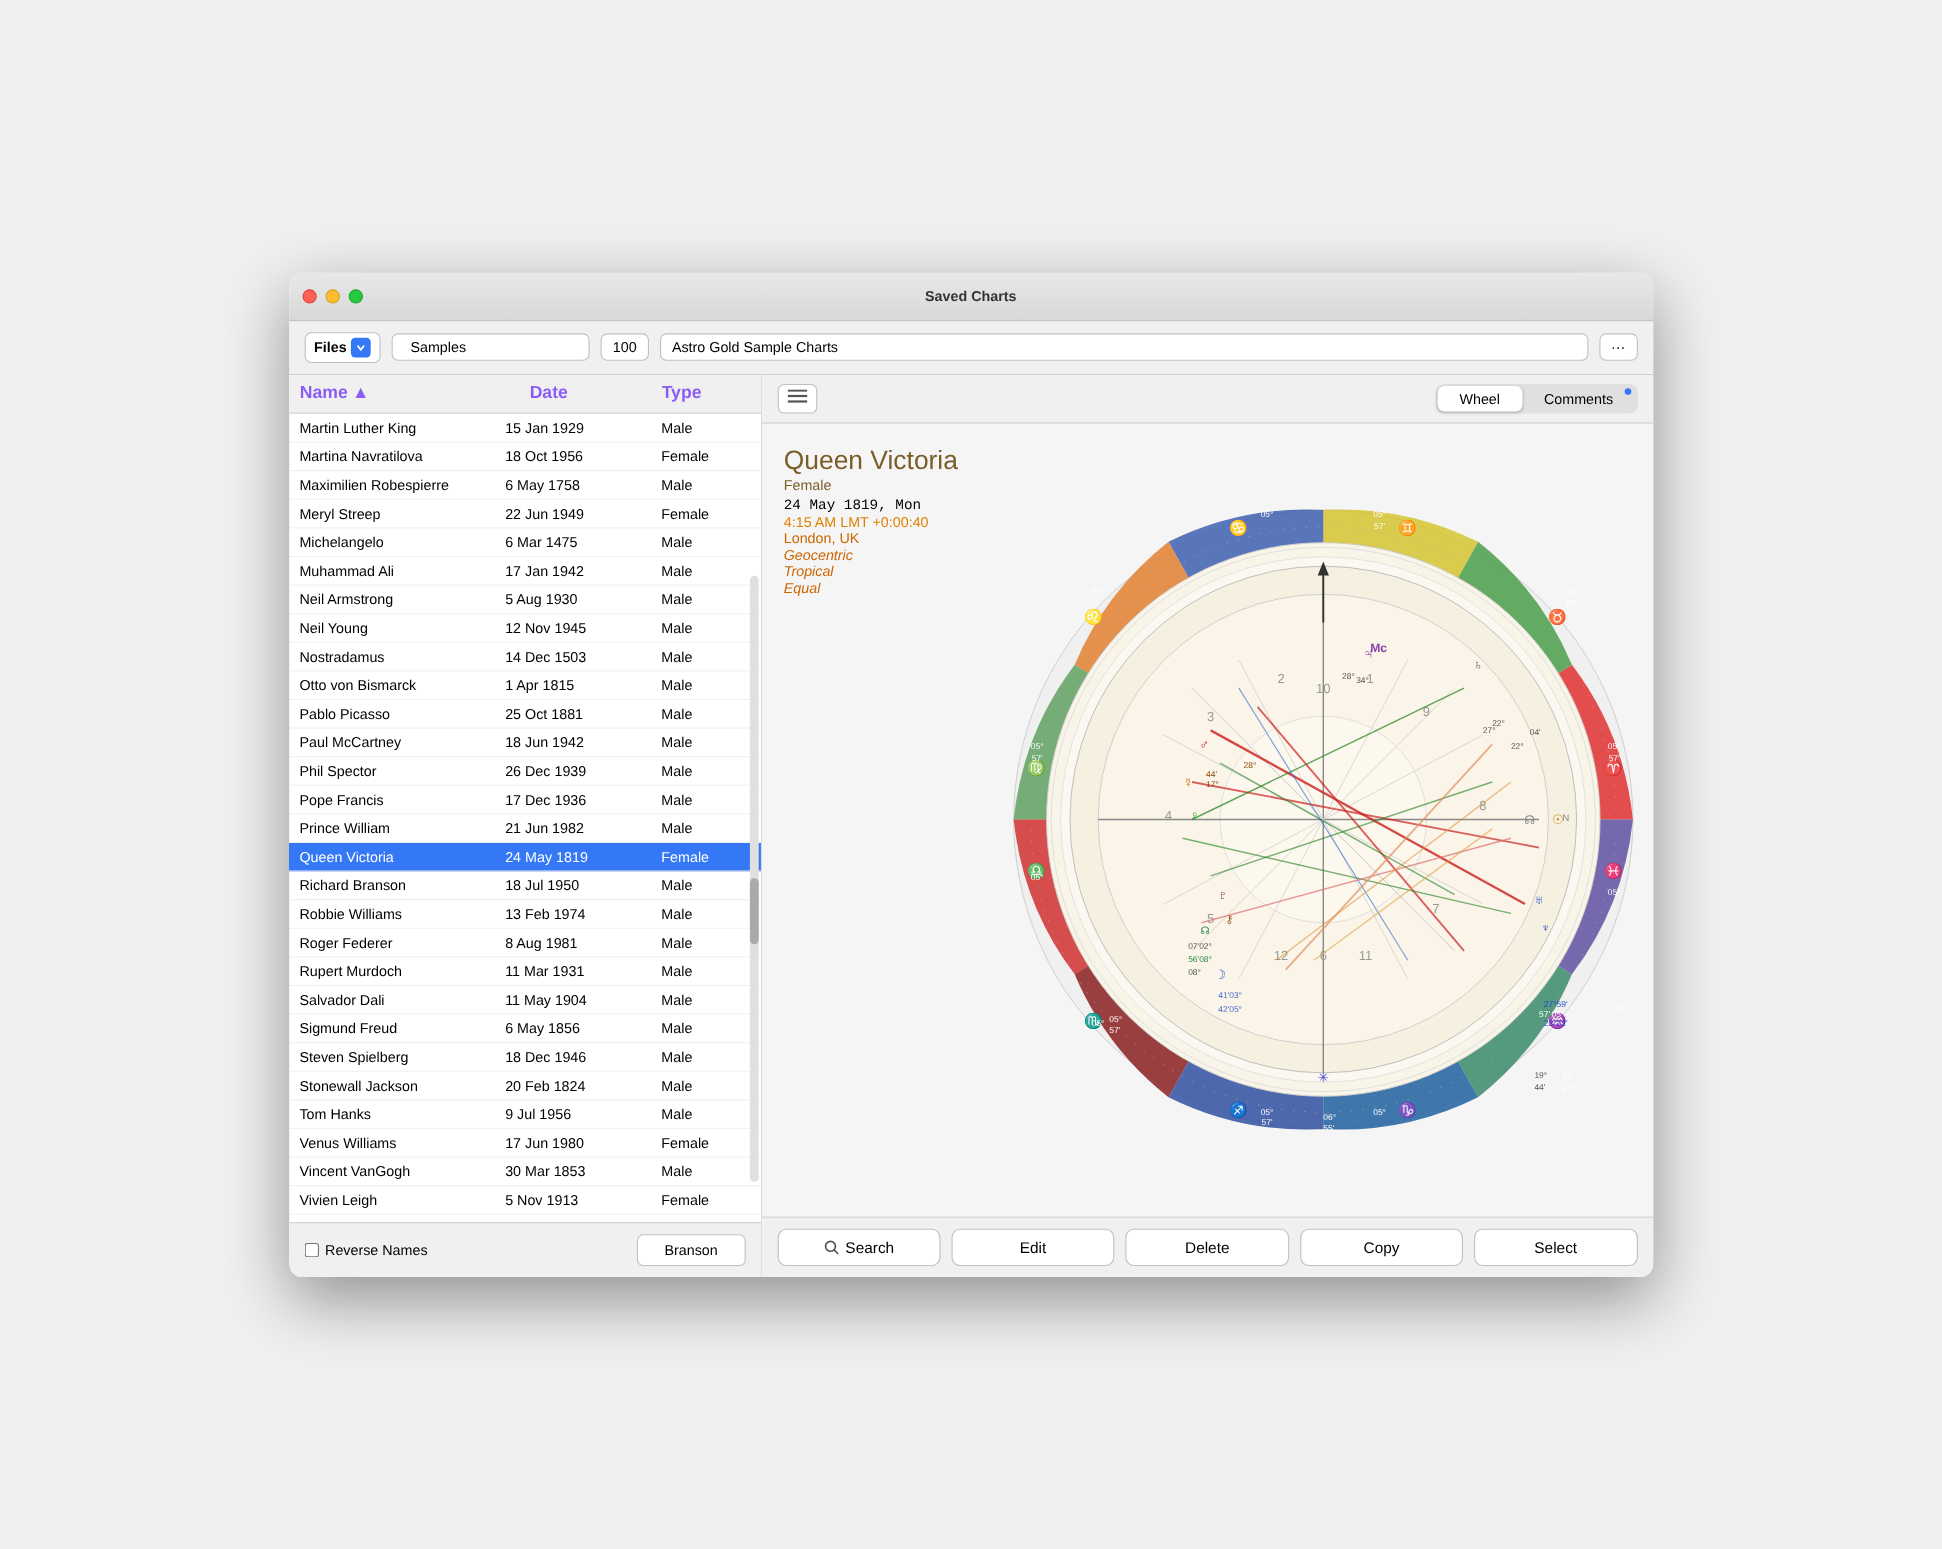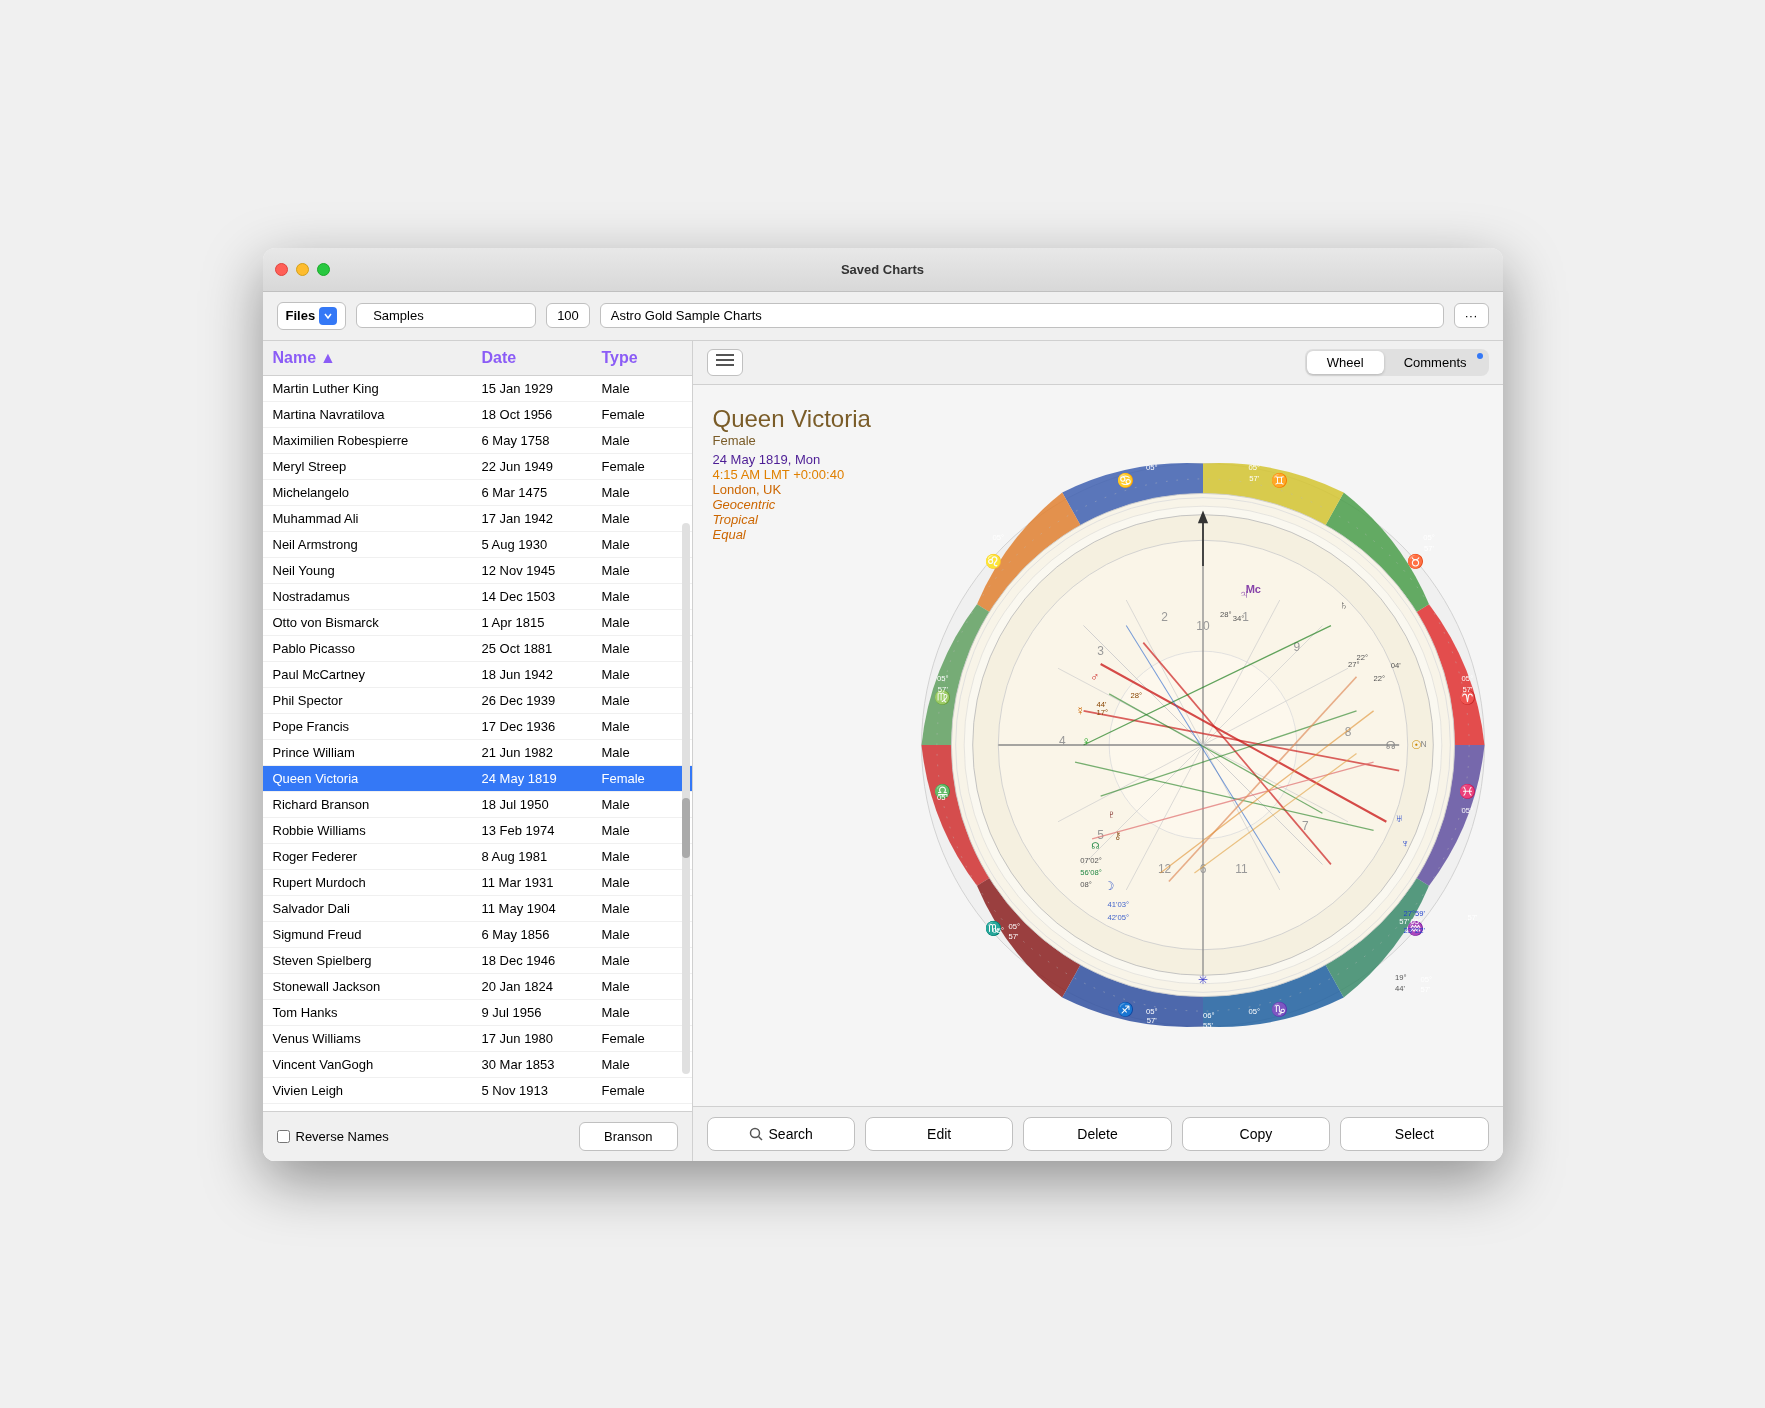--- a/index.html
+++ b/index.html
@@ -142,6 +142,7 @@
       font-size: 13px;
       cursor: pointer;
       border-bottom: 1px solid #f0f0f0;
+      gap: 22px;
     }
     .list-row.selected {
       background: #3478f6;

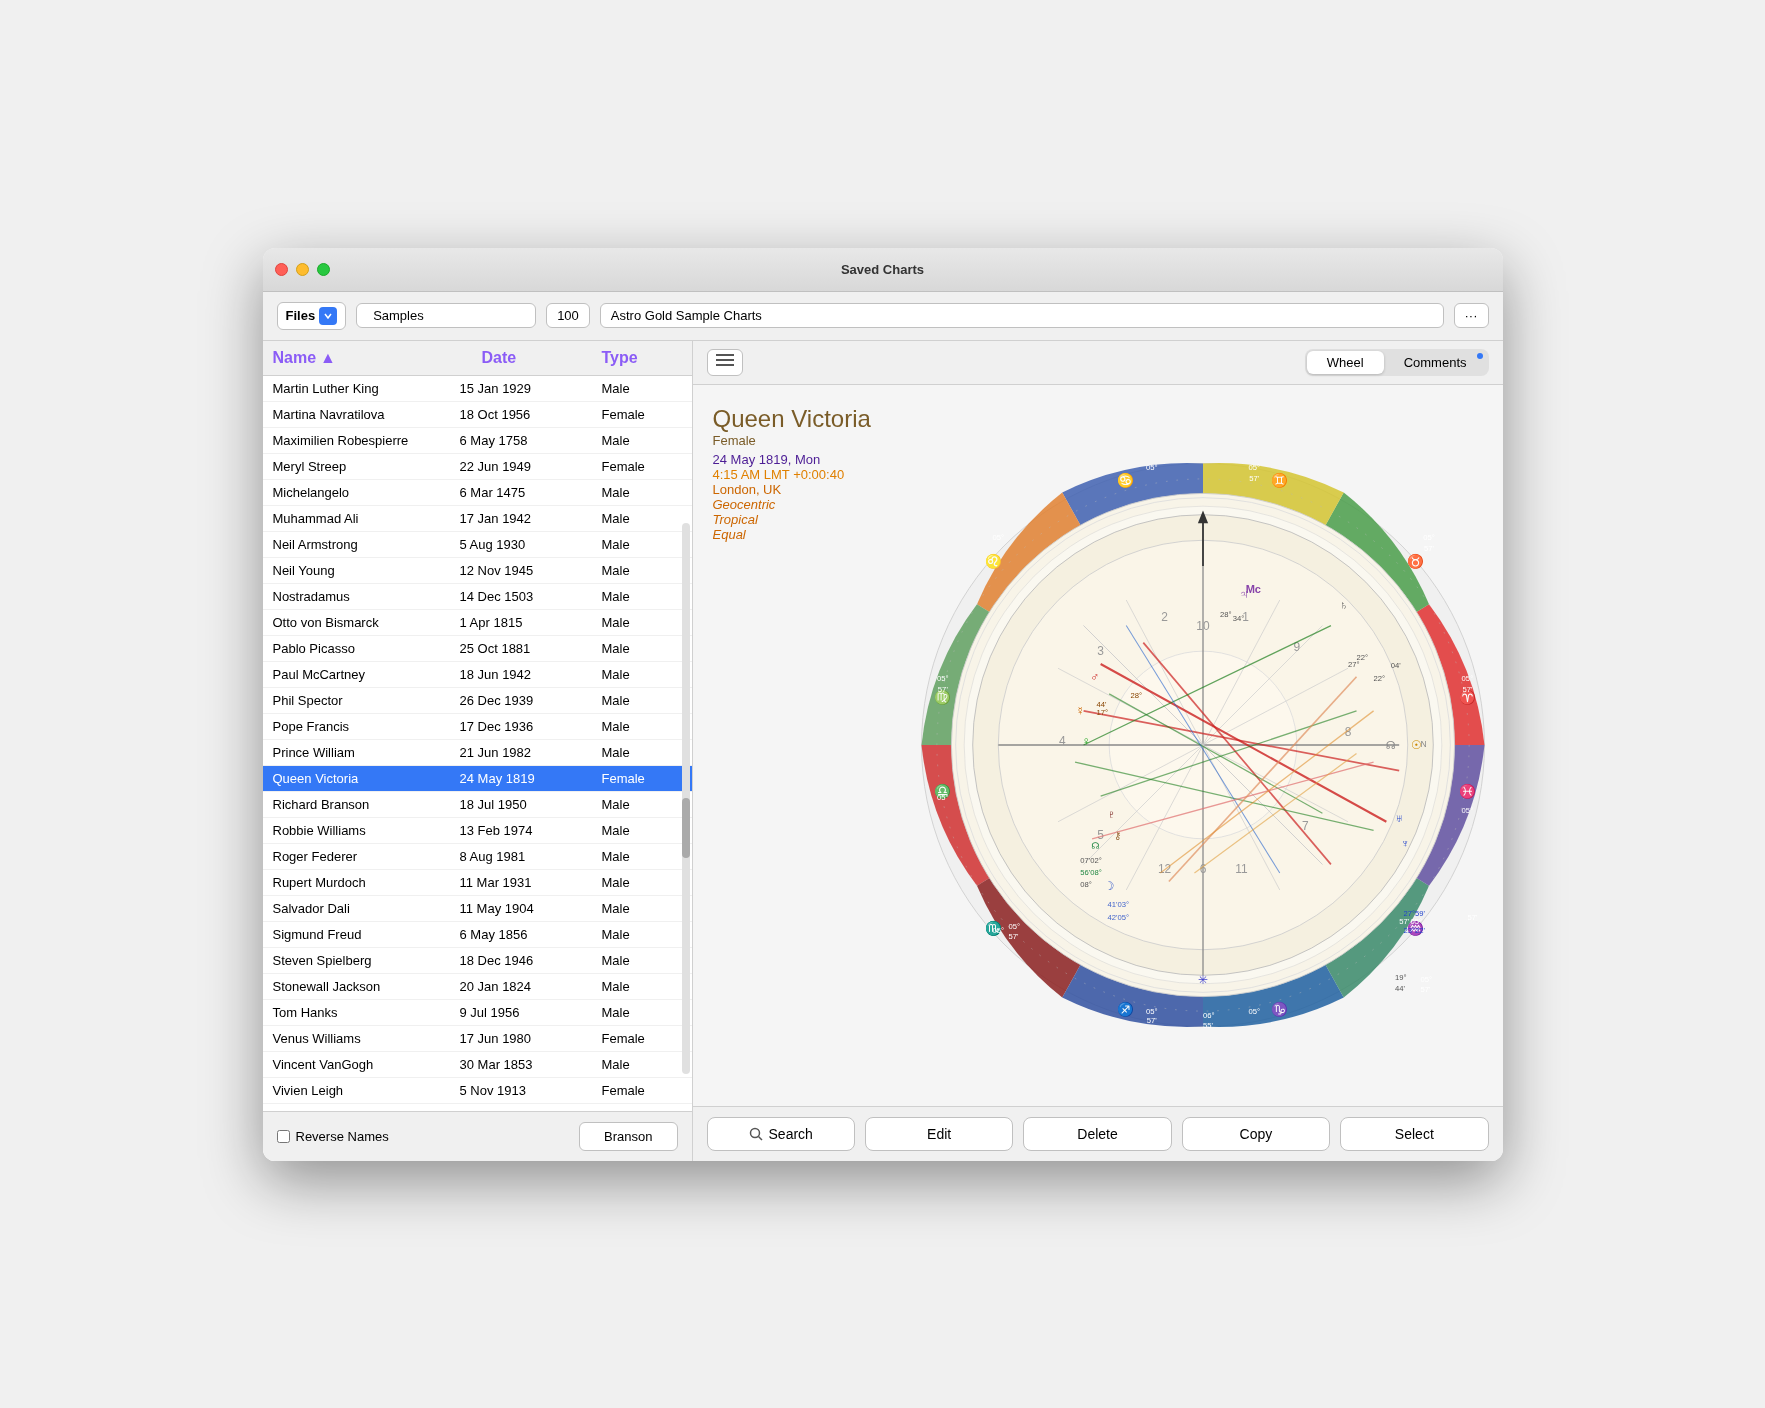--- a/index.html
+++ b/index.html
@@ -251,8 +251,9 @@
     }
     .chart-info .date {
       font-size: 13px;
-      color: #4c1d95;
+      color: #000000;
       margin-top: 4px;
+      font-family: Liberation Mono, monospace;
     }
     .chart-info .time {
       font-size: 13px;

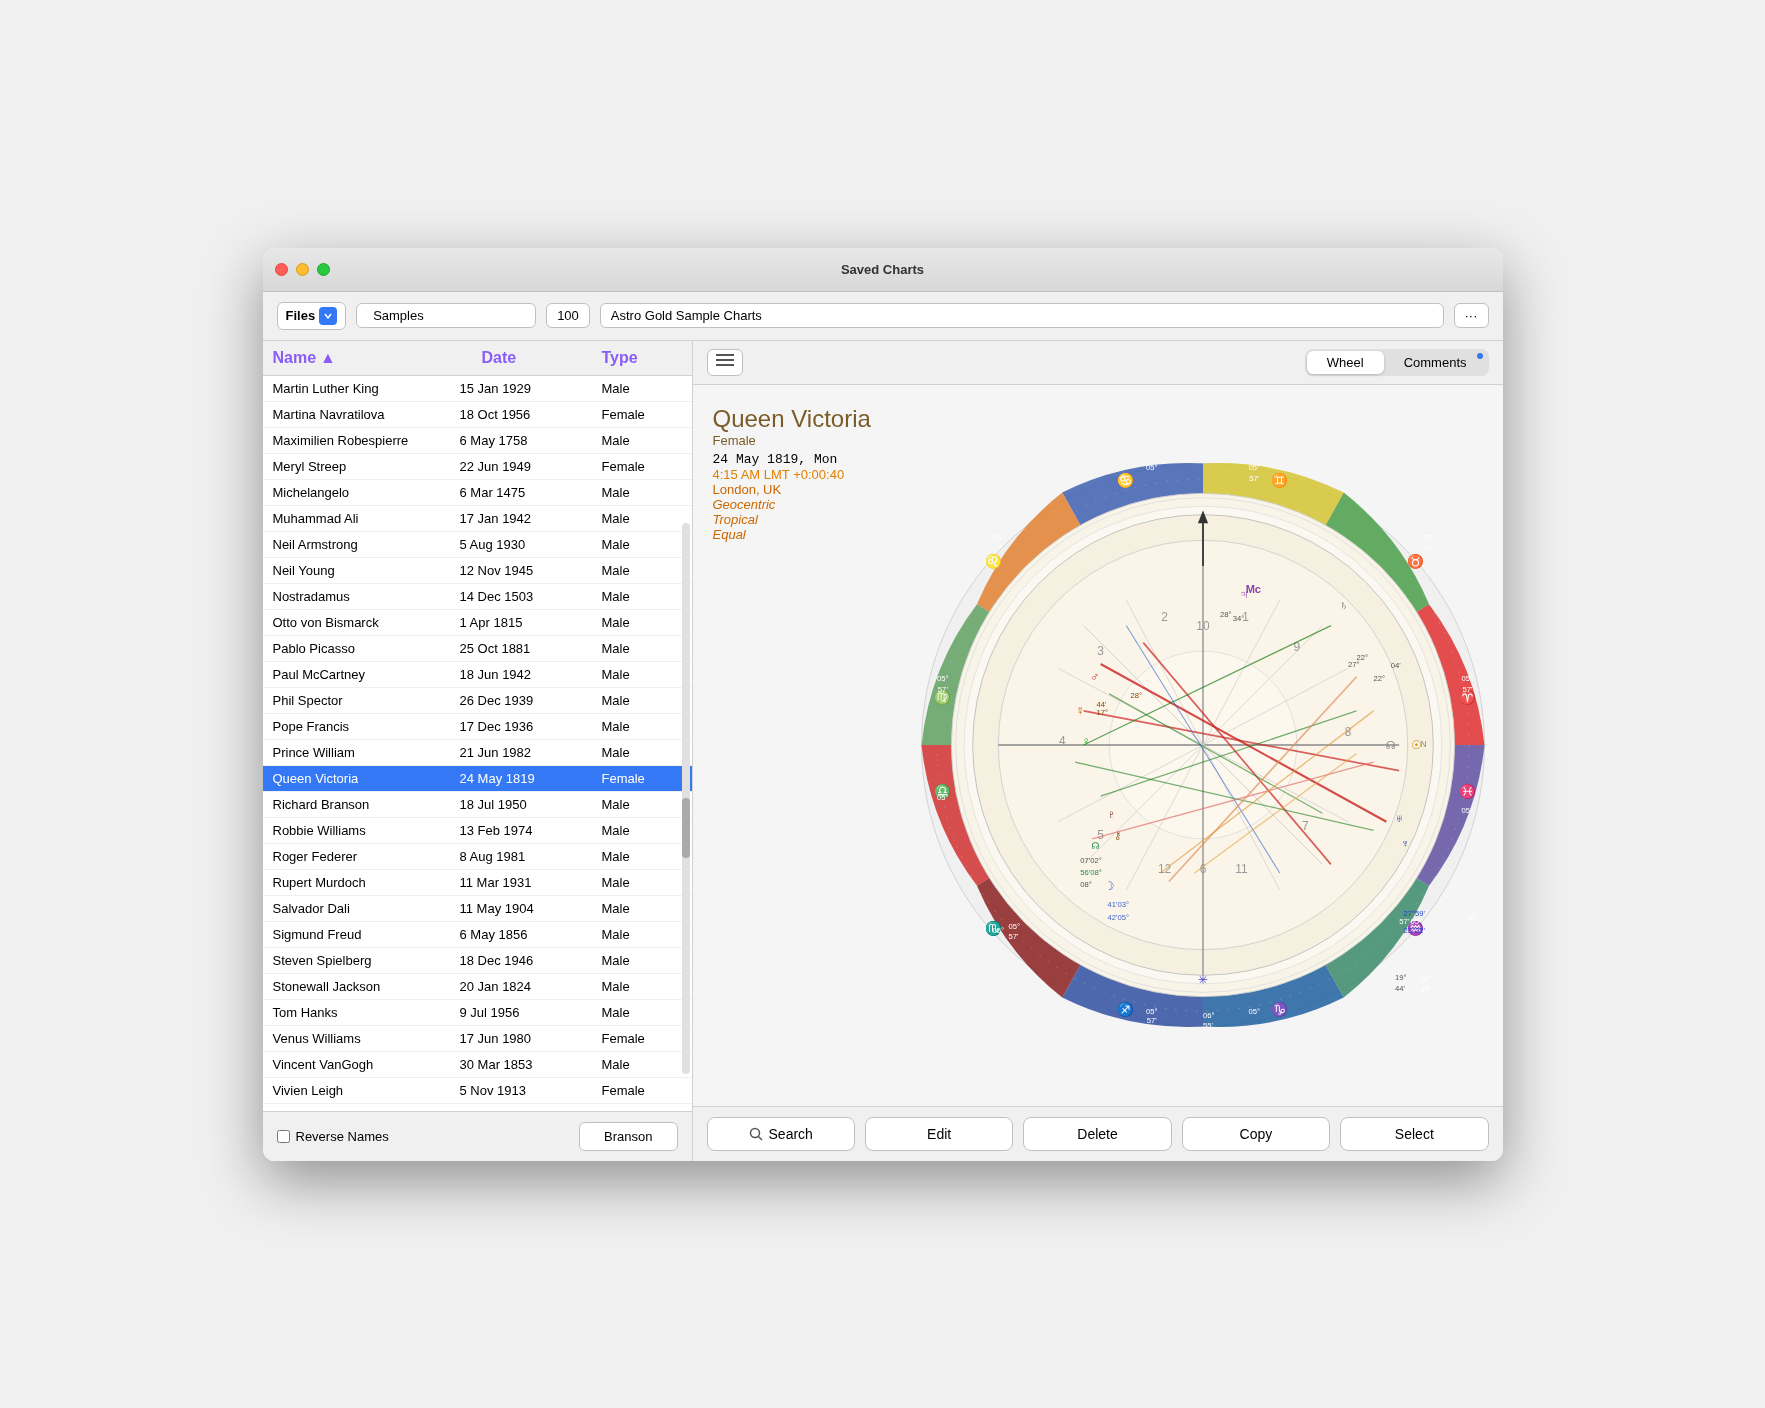--- a/index.html
+++ b/index.html
@@ -484,7 +484,7 @@
             </div>
             <div class="list-row">
               <div class="col-name">Stonewall Jackson</div>
-              <div class="col-date">20 Jan 1824</div>
+              <div class="col-date">20 Feb 1824</div>
               <div class="col-type">Male</div>
             </div>
             <div class="list-row">

